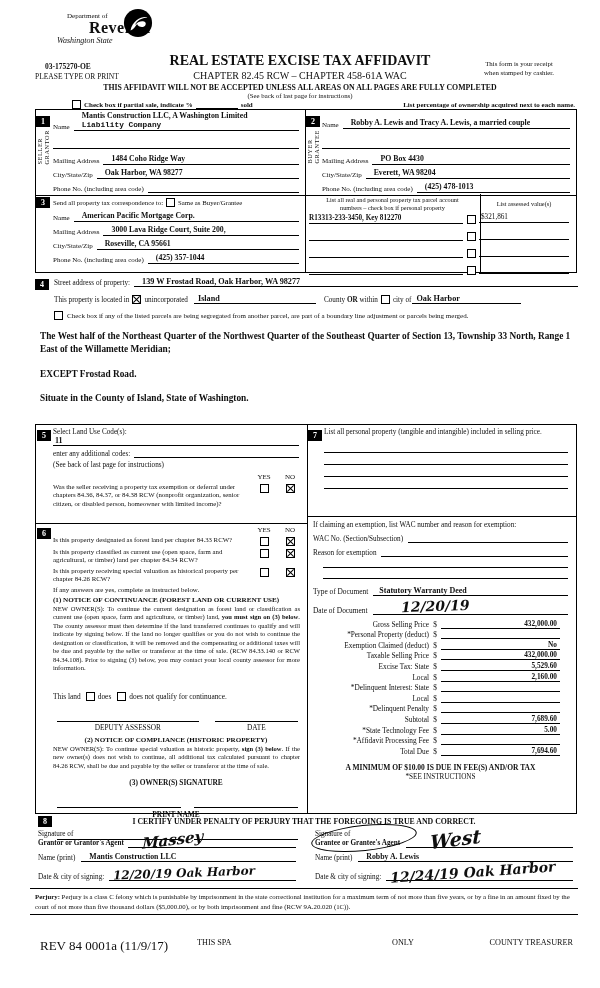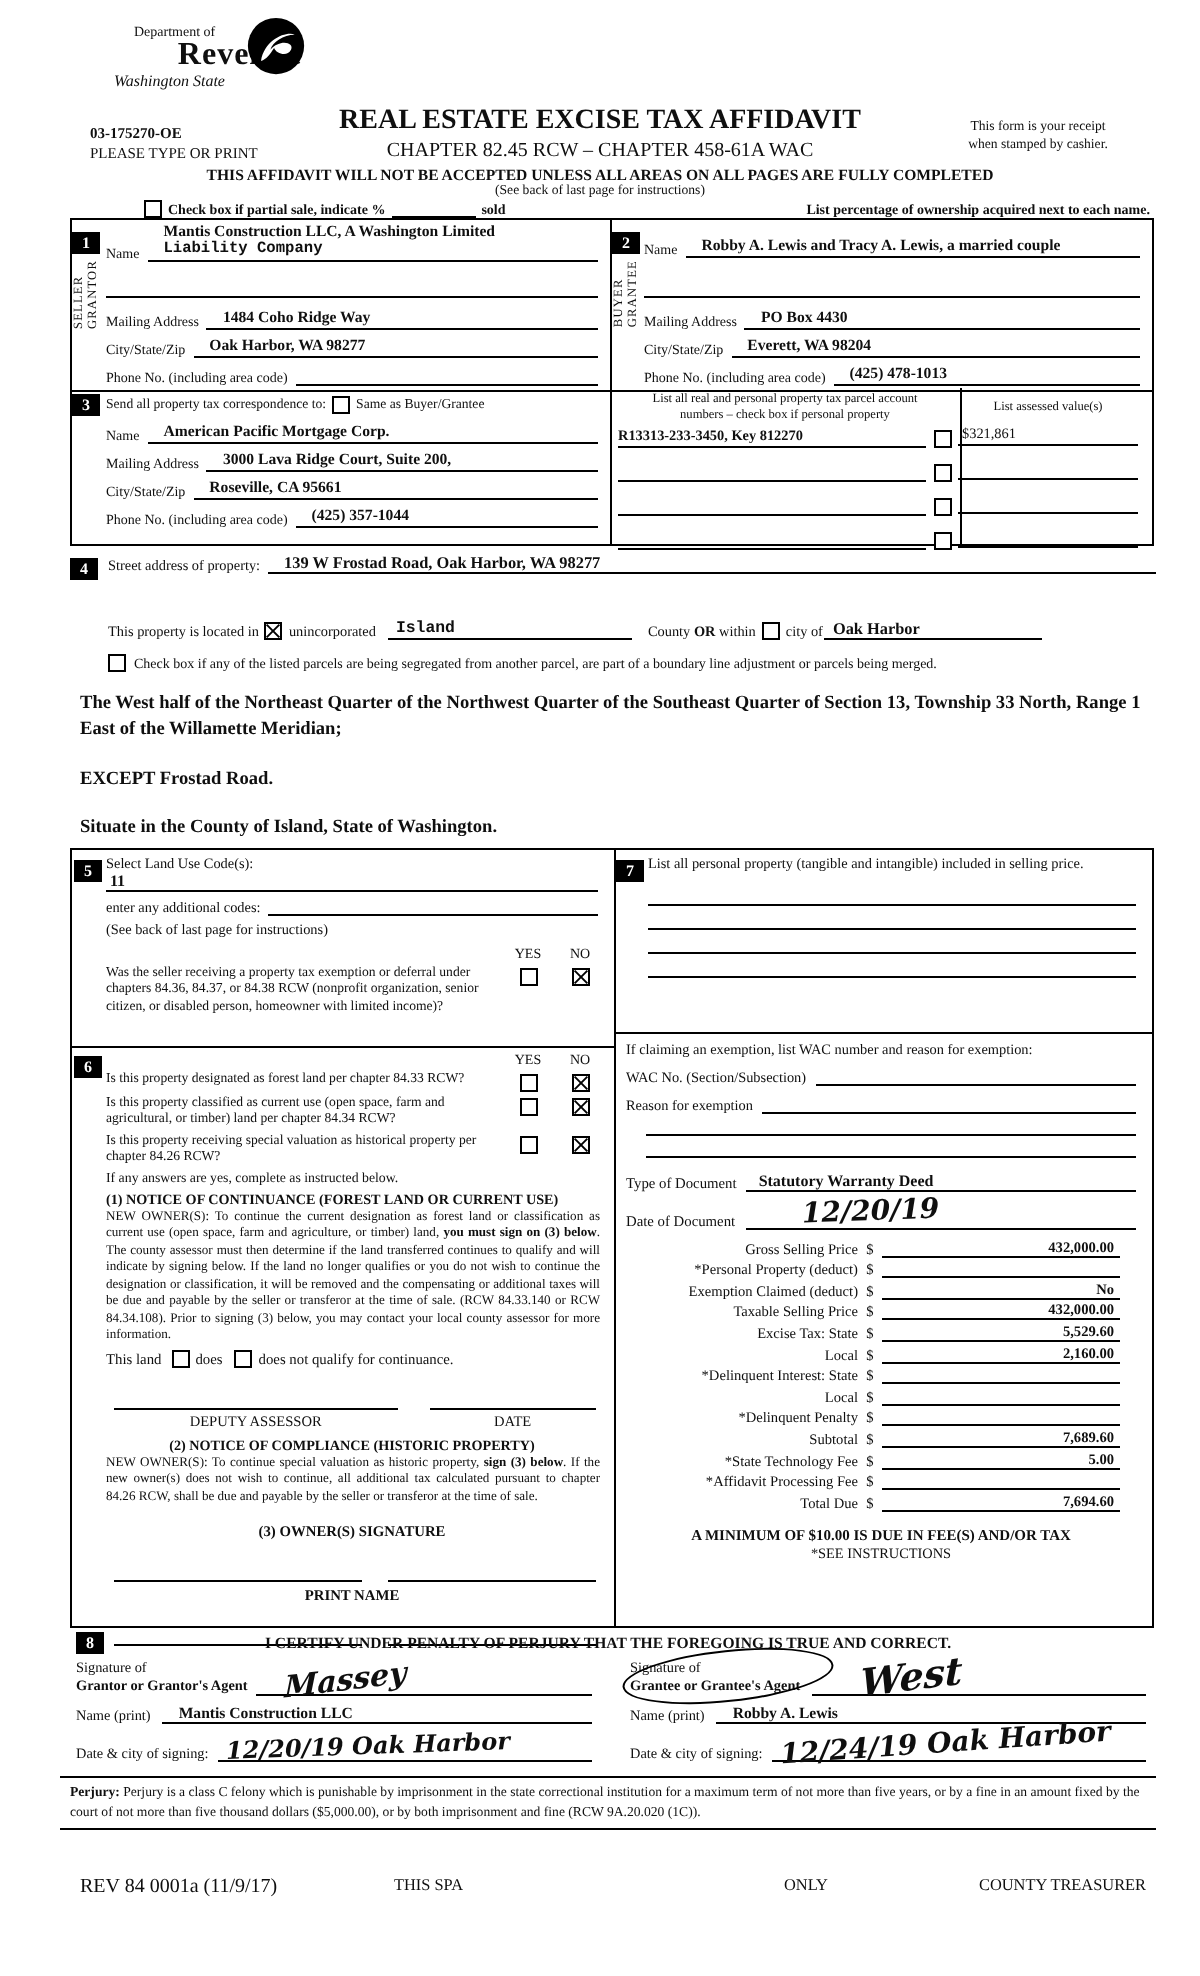--- a/index.html
+++ b/index.html
@@ -64,7 +64,7 @@
   </div>
 
   <div class="abs b" style="left:45px;top:62px;font-size:7.5px;">03-175270-OE</div>
-  <div class="abs" style="left:45px;top:72px;font-size:7.5px;">PLEASE TYPE OR PRINT</div>
+  <div class="abs" style="left:35px;top:72px;font-size:7.5px;">PLEASE TYPE OR PRINT</div>
 
   <div class="abs ctr b" style="left:0;right:0;top:53px;font-size:14px;">REAL ESTATE EXCISE TAX AFFIDAVIT</div>
   <div class="abs ctr" style="left:0;right:0;top:70px;font-size:10px;">CHAPTER 82.45 RCW – CHAPTER 458-61A WAC</div>

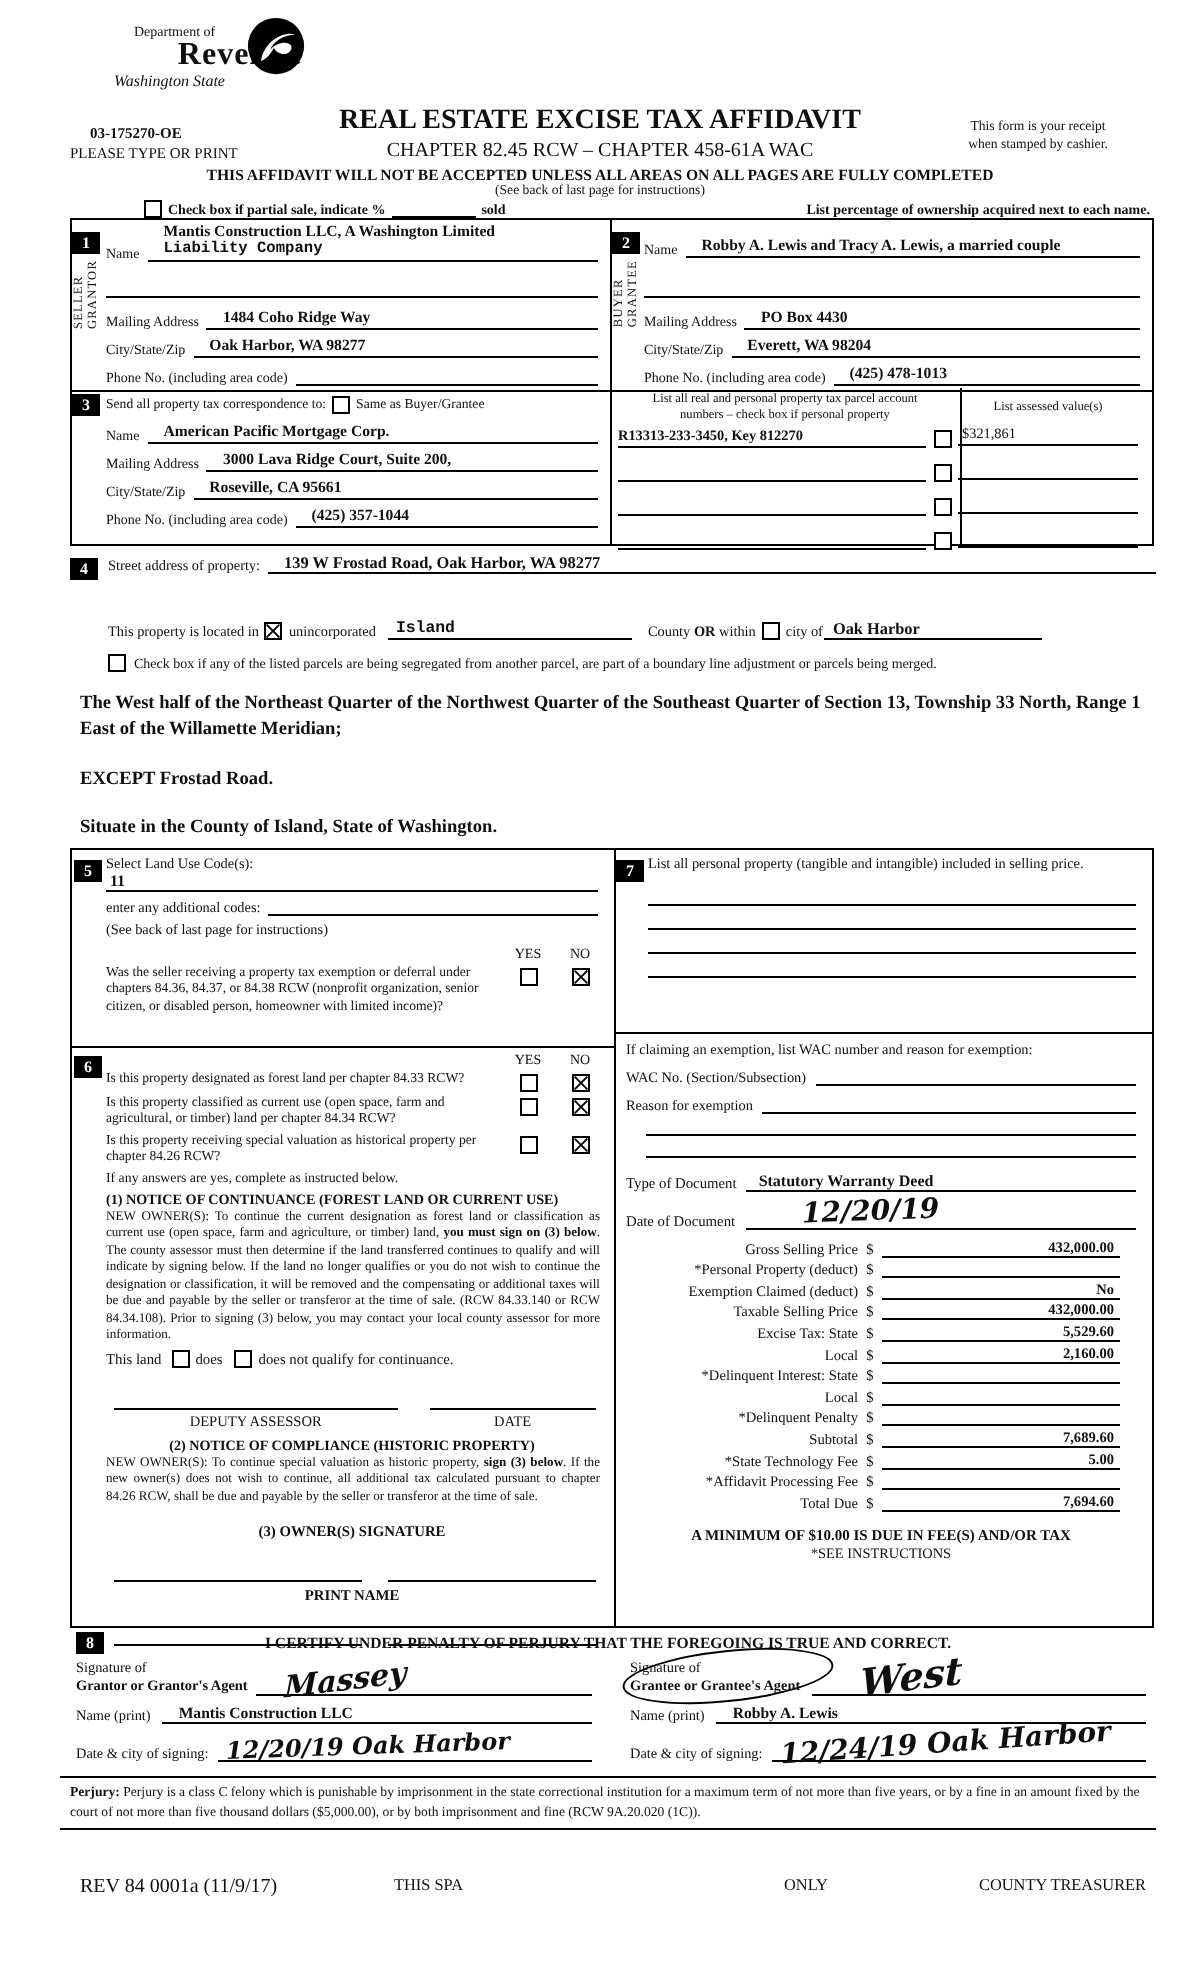--- a/index.html
+++ b/index.html
@@ -210,7 +210,7 @@
       <span>This property is located in</span>
       <span class="cb x" style="margin:0 3px;"></span>
       <span>unincorporated</span>
-      <span class="u b" style="width:118px;margin:16px 8px 0 6px;font-size:8.2px;padding-left:4px;font-family:Liberation Mono, monospace;">Island</span>
+      <span class="u b" style="width:118px;margin:0 8px 0 6px;font-size:8.2px;padding-left:4px;">Island</span>
       <span>County</span>&nbsp;<span class="b">OR</span>&nbsp;<span>within</span>
       <span class="cb" style="margin:0 3px;"></span>
       <span>city of</span>

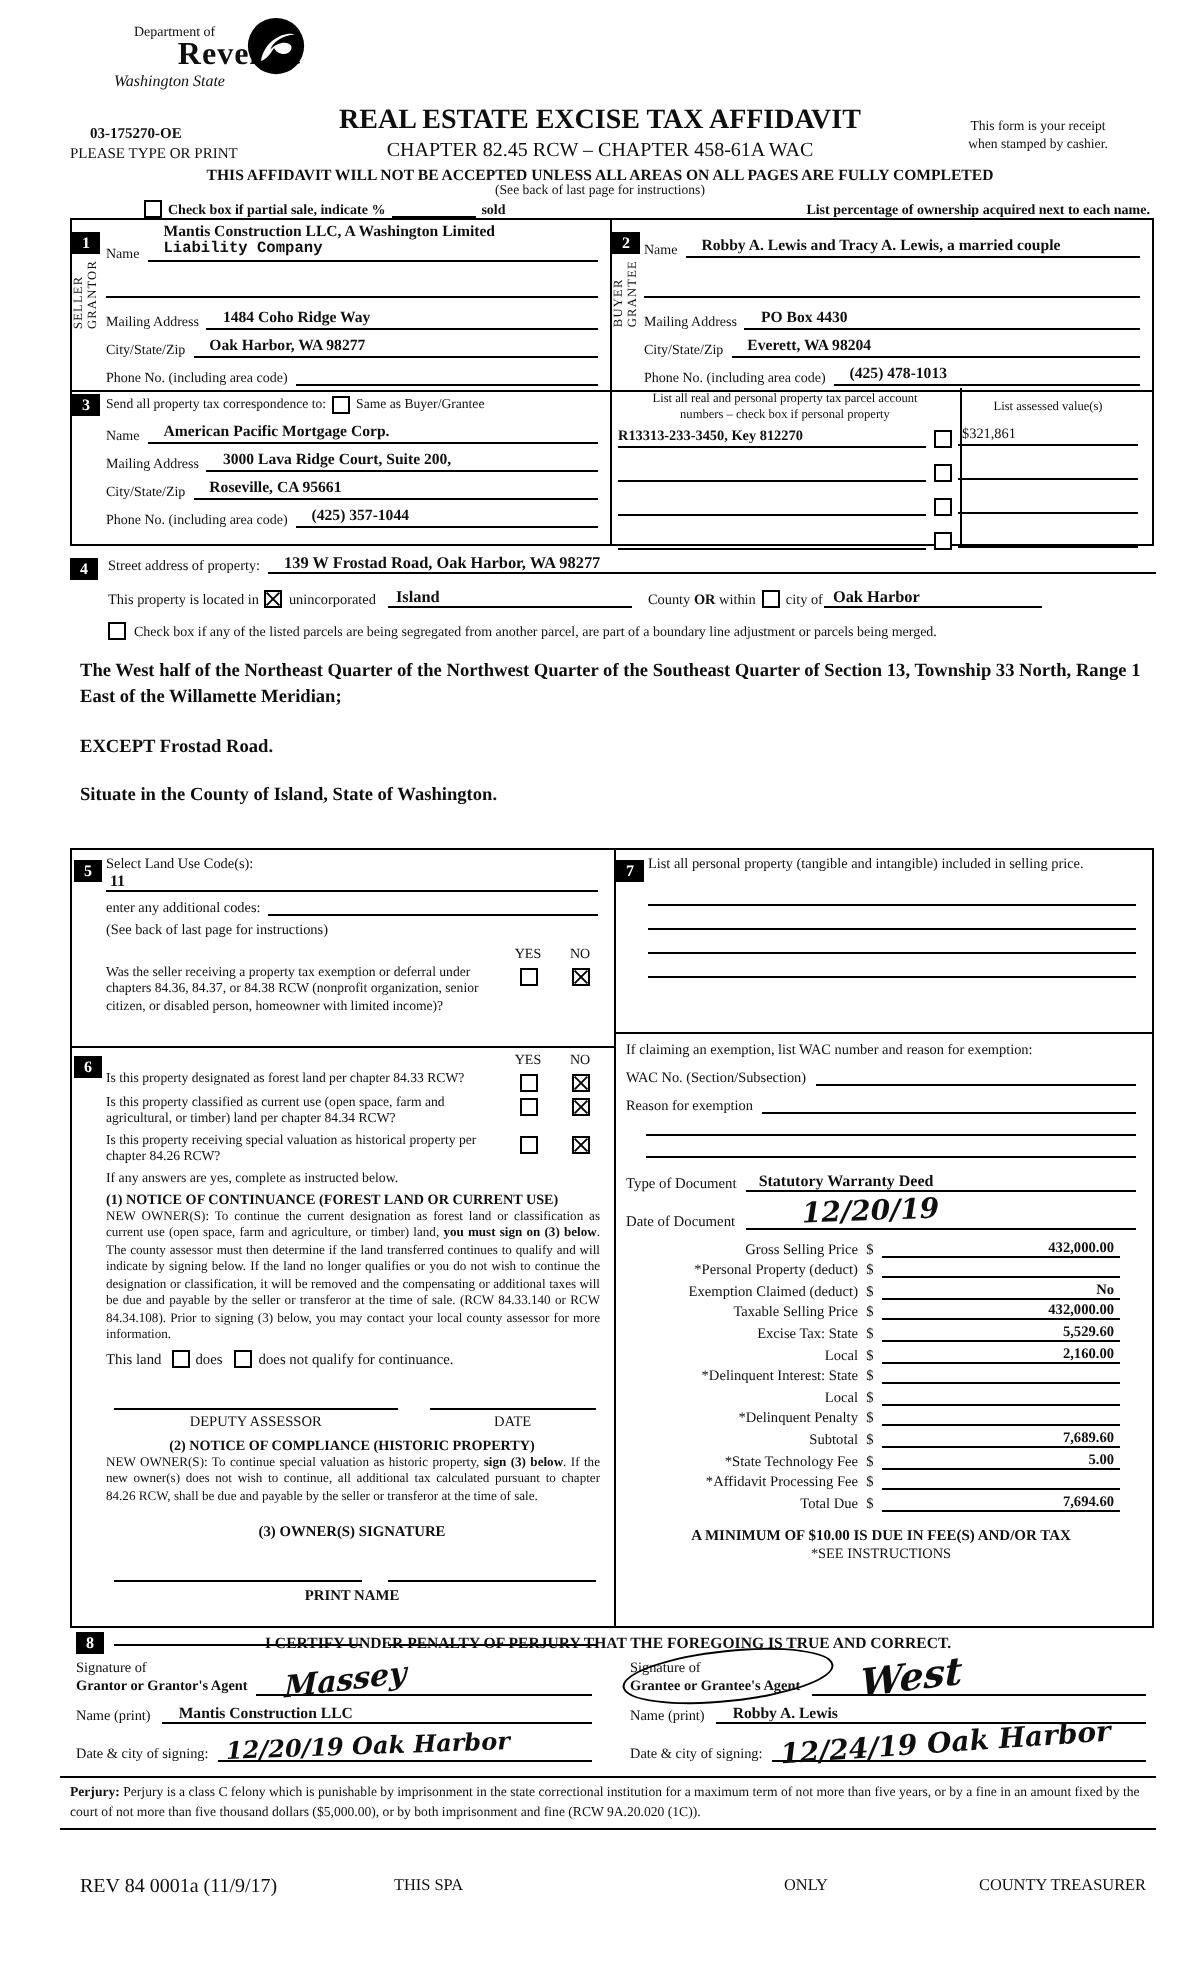--- a/index.html
+++ b/index.html
@@ -291,7 +291,7 @@
         <div class="body67">
           <span>NEW OWNER(S): To continue the current designation as forest land or classification as current use (open space, farm and agriculture, or timber) land, </span><span class="b">you must sign on (3) below</span><span>.  The county assessor must then determine if the land transferred continues to qualify and will indicate by signing below.  If the land no longer qualifies or you do not wish to continue the designation or classification, it will be removed and the compensating or additional taxes will be due and payable by the seller or transferor at the time of sale.  (RCW 84.33.140 or RCW 84.34.108).  Prior to signing (3) below, you may contact your local county assessor for more information.</span>
         </div>
-        <div style="display:flex;align-items:center;font-size:7.4px;margin-top:2px;">
+        <div style="display:flex;align-items:center;font-size:7.4px;margin-top:19px;">
           <span>This land</span>
           <span class="cb" style="margin:0 3px 0 5px;"></span>
           <span>does</span>

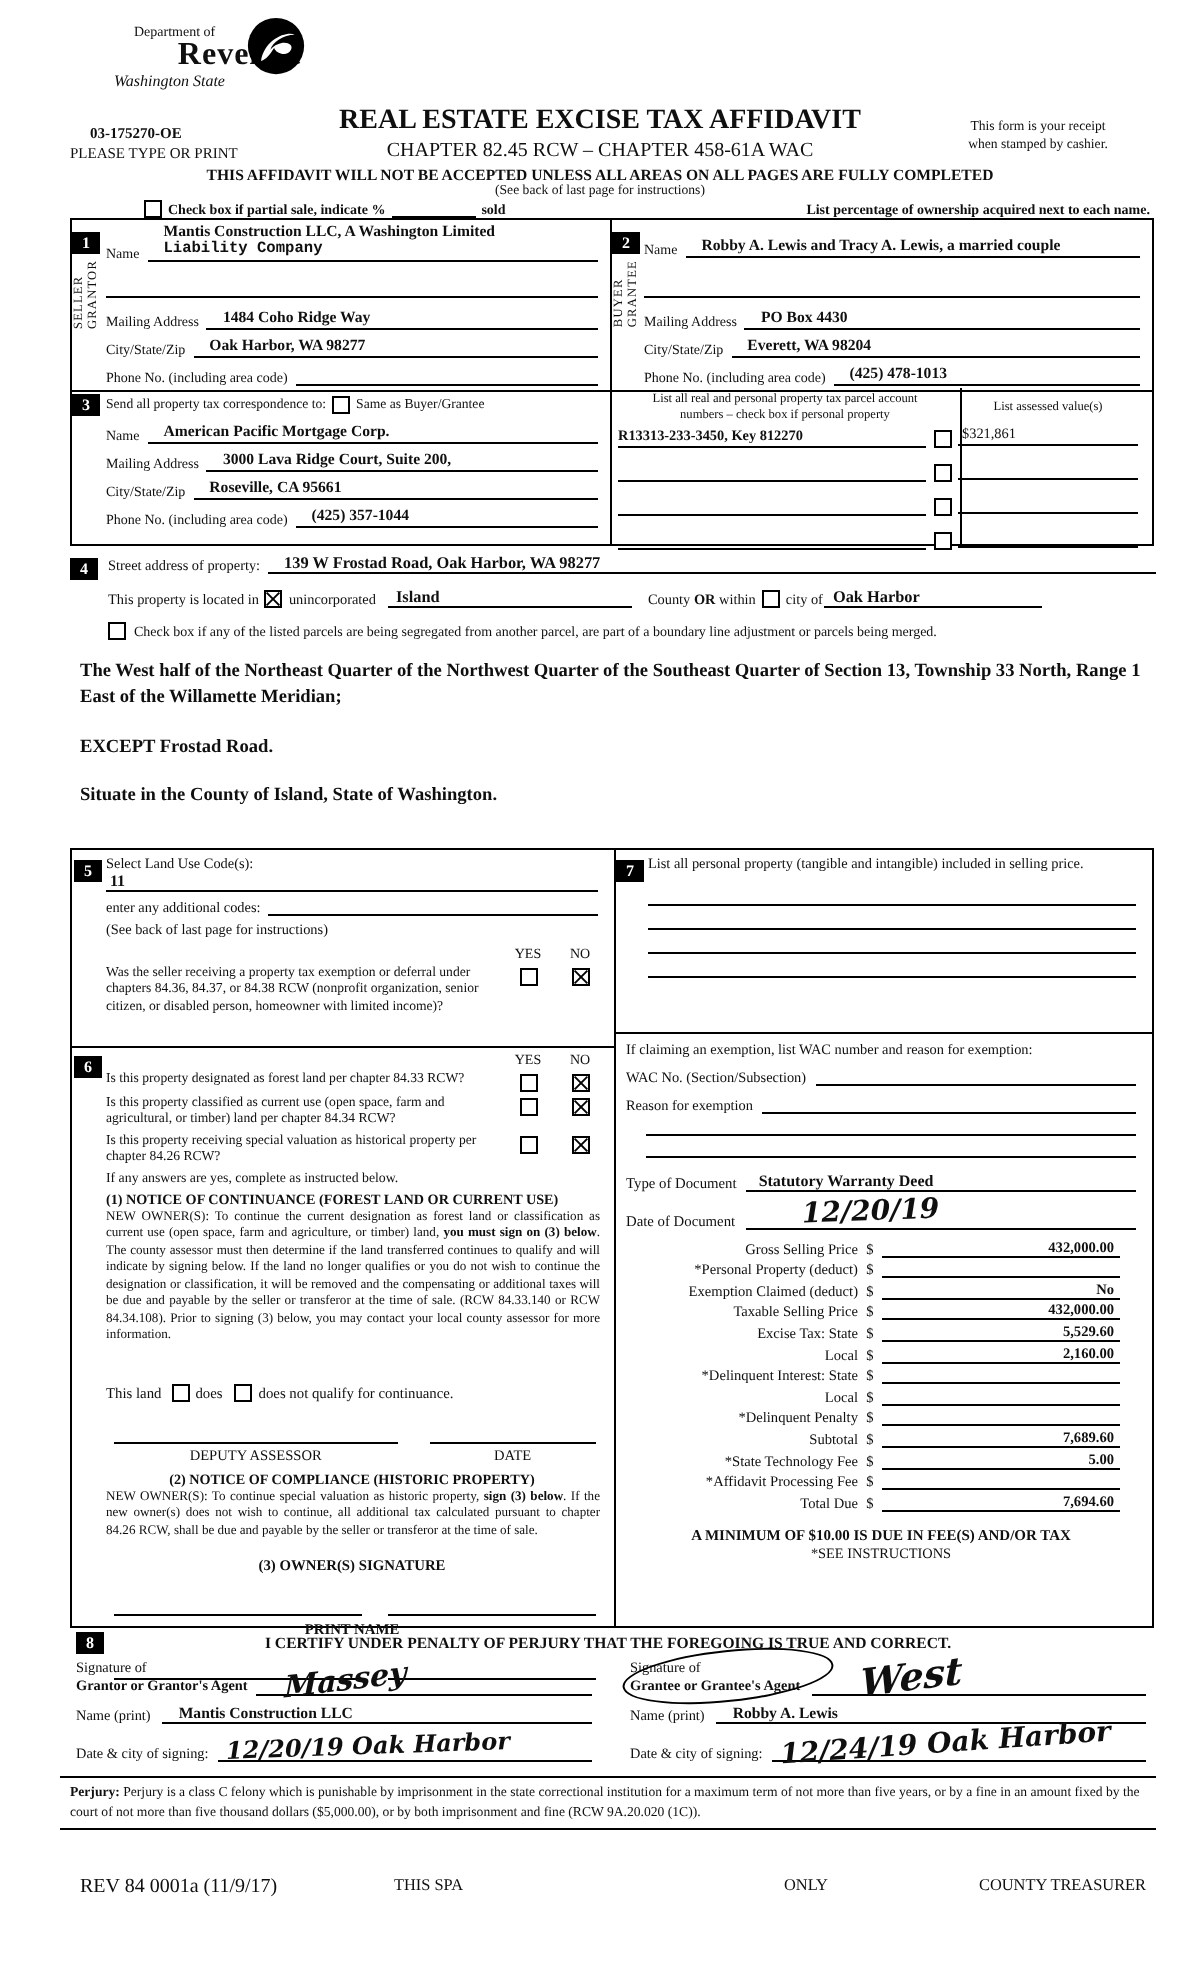--- a/index.html
+++ b/index.html
@@ -479,7 +479,7 @@
   </div>
 
   <div class="abs" style="left:0;top:912px;width:600px;height:70px;">
-    <div class="abs" style="left:40px;top:26px;font-size:10px;">REV 84 0001a (11/9/17)</div>
+    <div class="abs" style="left:40px;top:26px;font-size:13px;">REV 84 0001a (11/9/17)</div>
     <div class="abs" style="left:197px;top:26px;font-size:8.2px;">THIS SPA</div>
     <div class="abs" style="left:392px;top:26px;font-size:8.2px;">ONLY</div>
     <div class="abs" style="right:27px;top:26px;font-size:8.2px;">COUNTY TREASURER</div>

